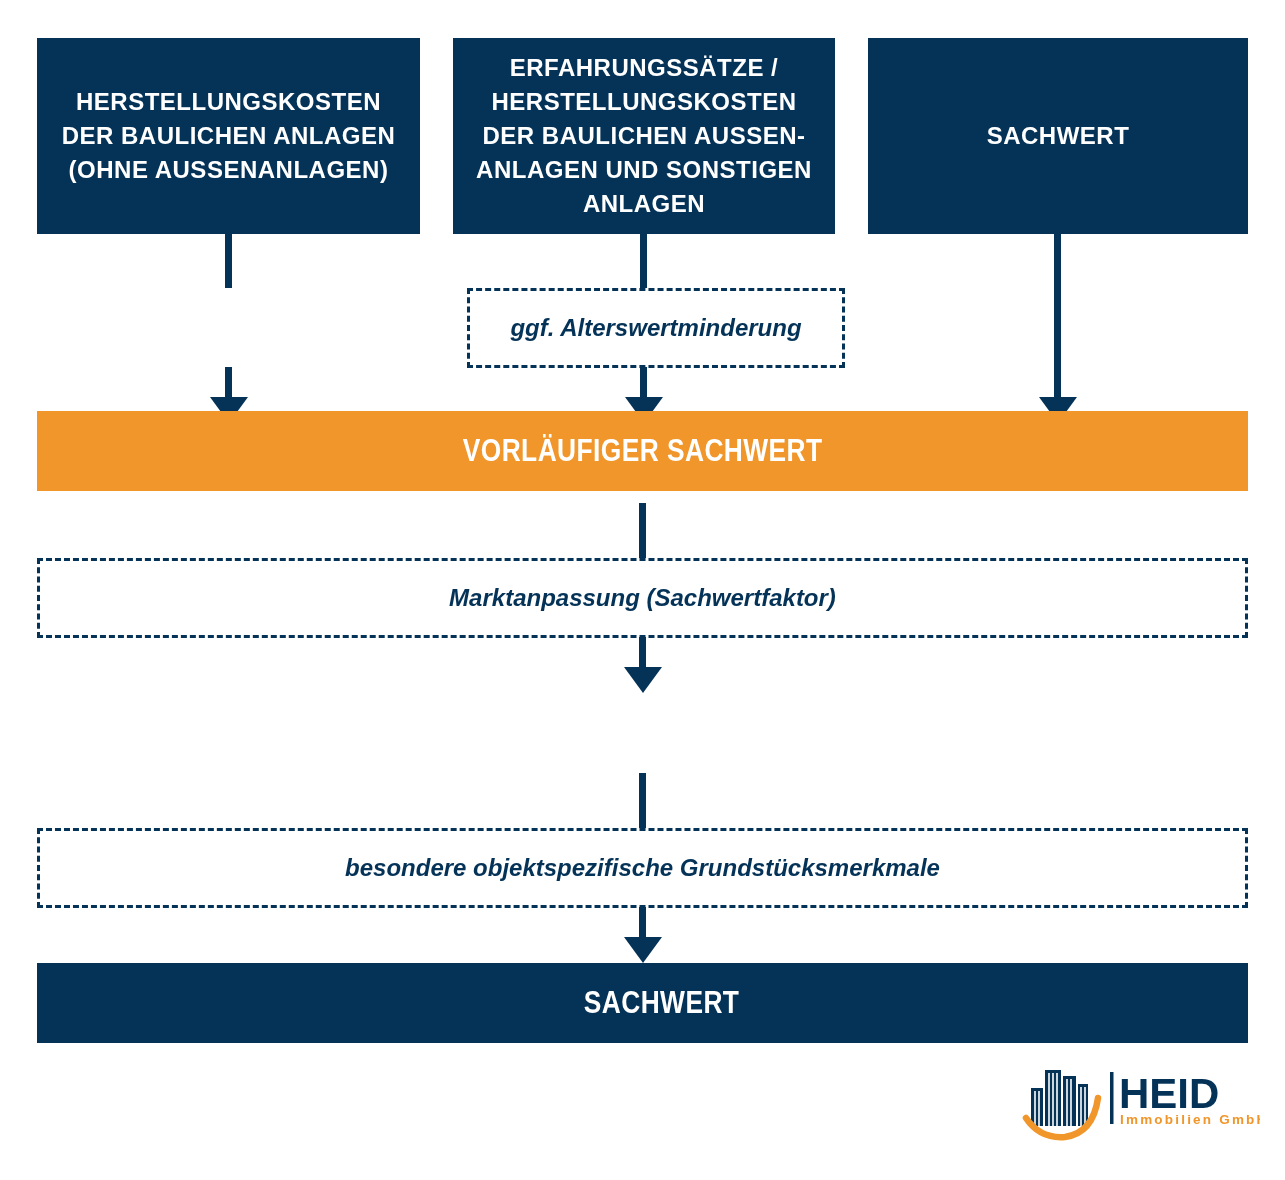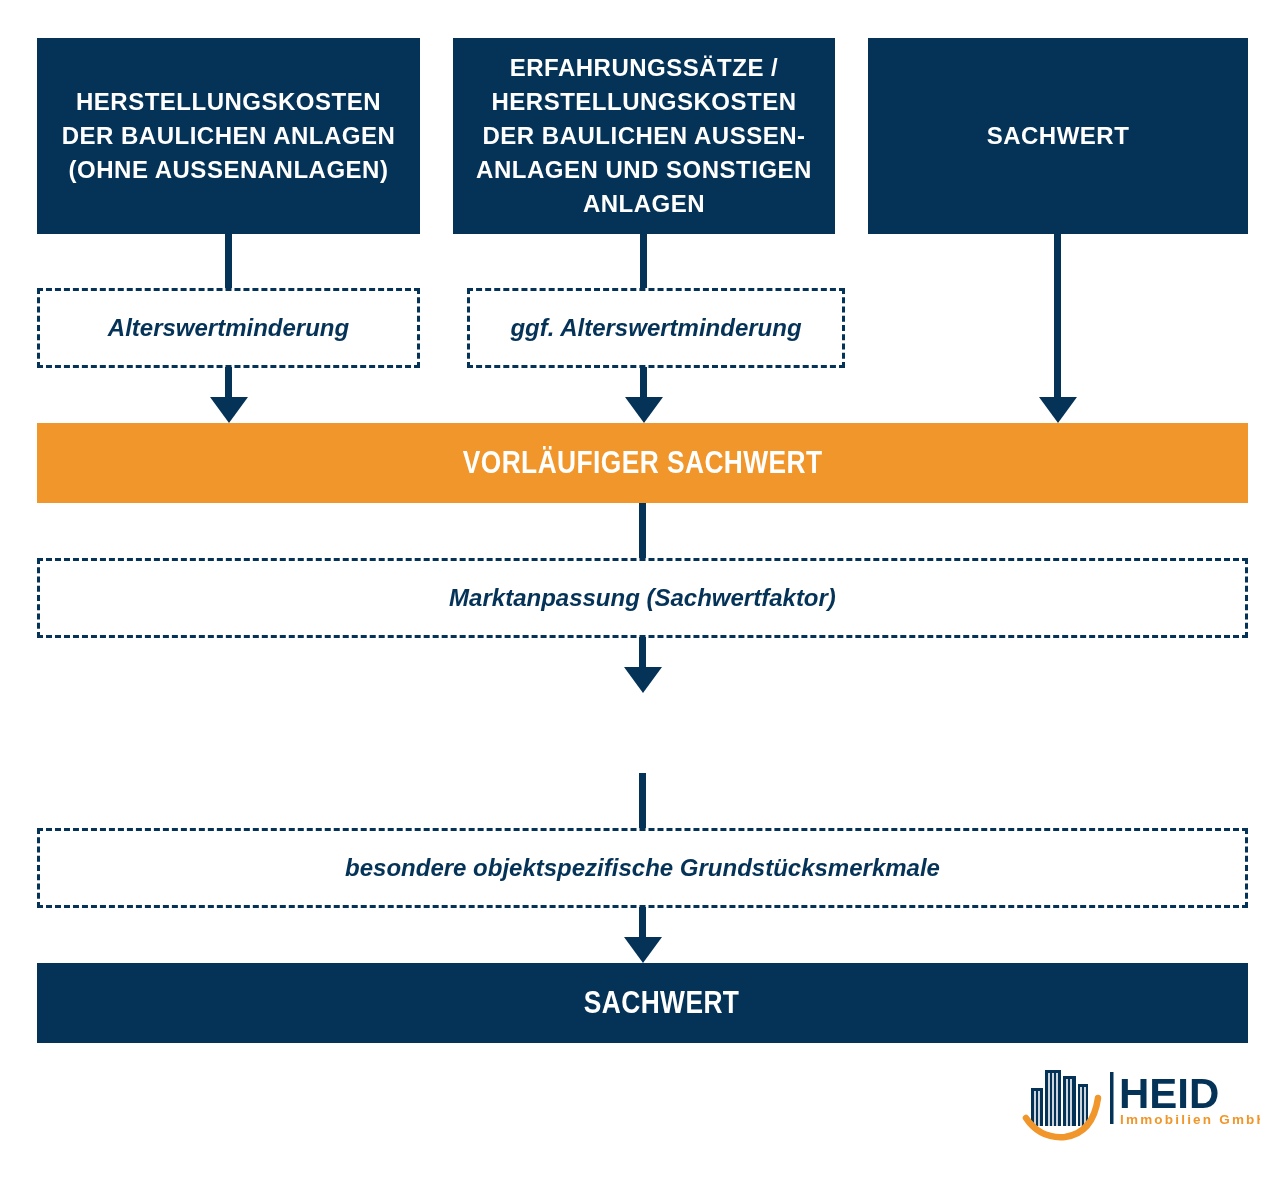--- a/index.html
+++ b/index.html
@@ -78,9 +78,6 @@
   <div class="stem" id="stem-c"></div>
   <div class="head" id="head-c"></div>
 
-  <div class="box dashed row2" id="dash-a">
-    <span>Alterswertminderung</span>
-  </div>
   <div class="box dashed row2" id="dash-b">
     <span>ggf. Alterswertminderung</span>
   </div>

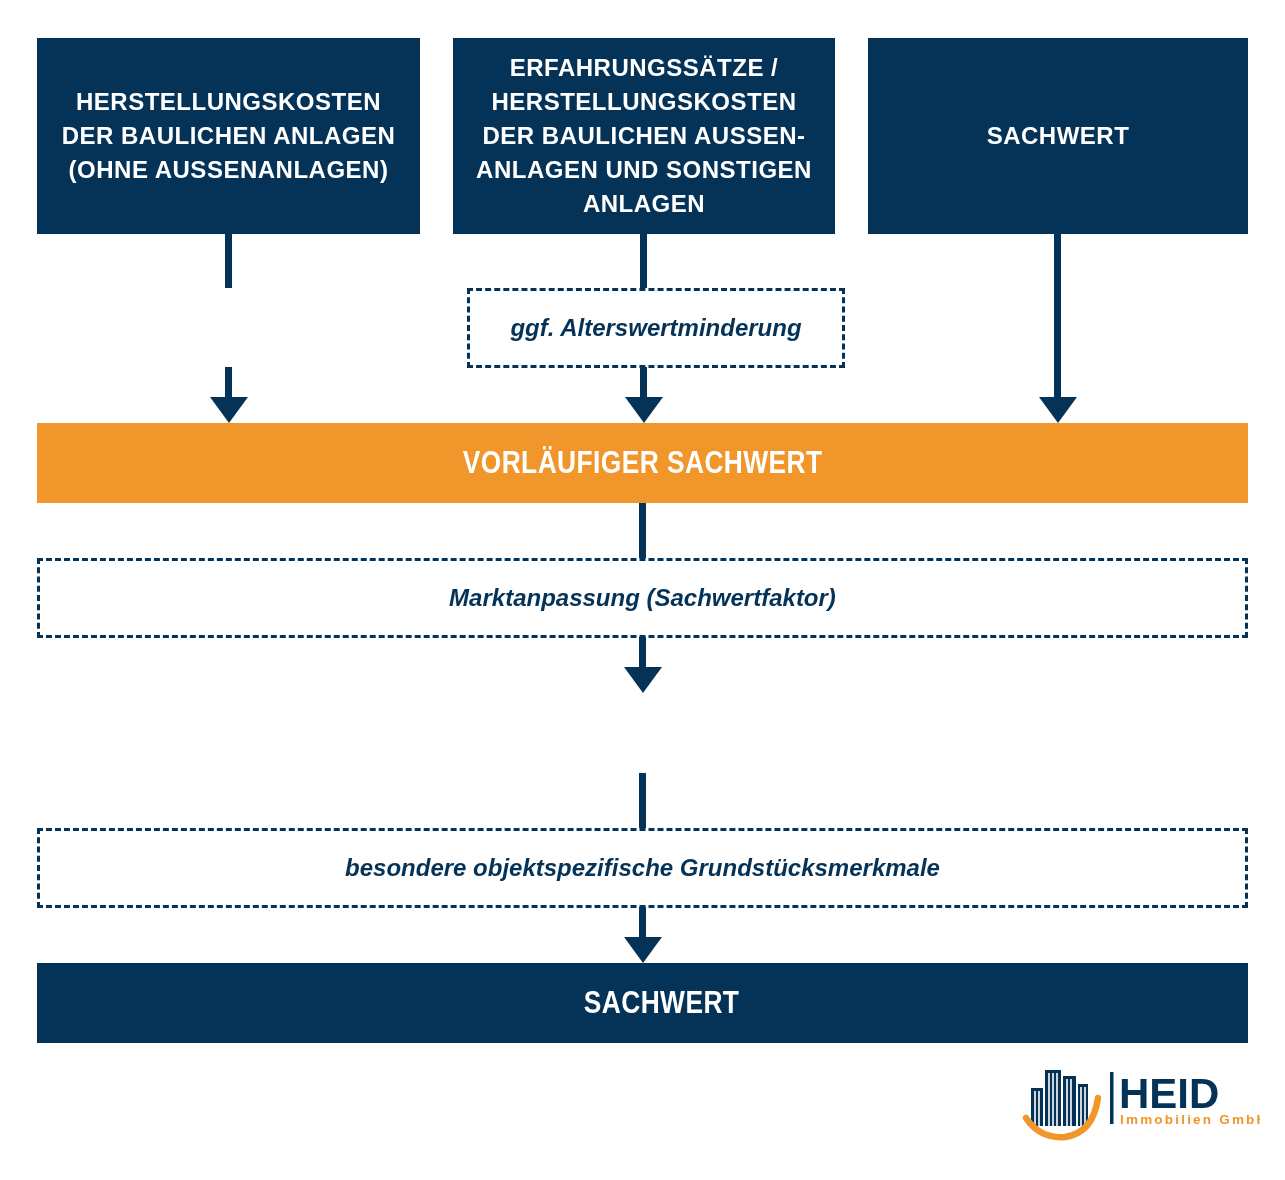--- a/index.html
+++ b/index.html
@@ -30,7 +30,7 @@
   .bar{left:37px;width:1211px;height:80px;}
   .bar .condensed{display:inline-block;transform:scaleX(.85);transform-origin:center;
                   font-size:31px;font-weight:700;letter-spacing:.5px;white-space:nowrap;}
-  #bar-orange{top:423px;background:var(--orange);color:#fff;}
+  #bar-orange{top:411px;background:var(--orange);color:#fff;}
   #bar-markt{top:558px;}
   #bar-slate{top:693px;background:var(--slate);color:#fff;}
   #bar-besondere{top:828px;font-style:italic;}

